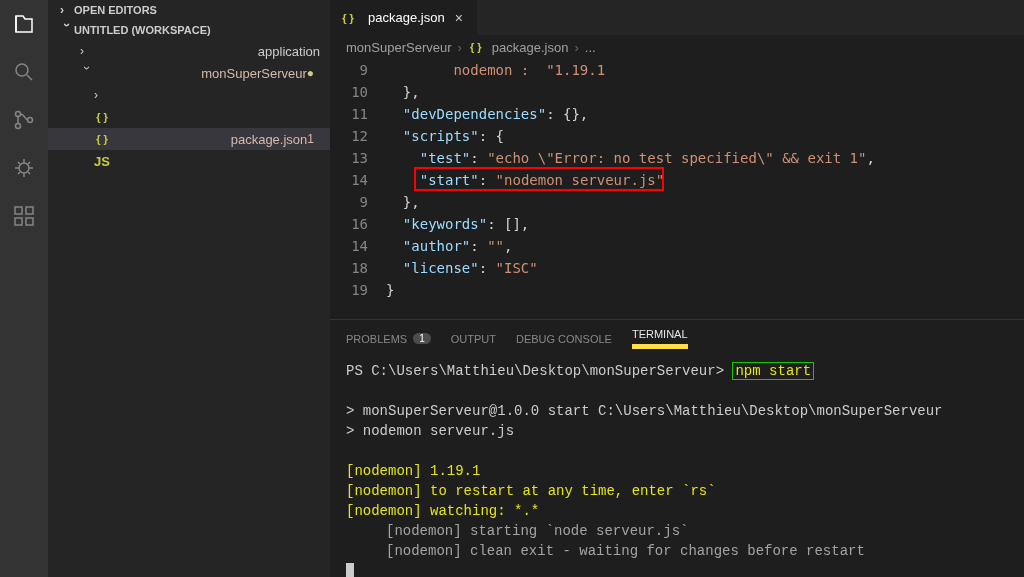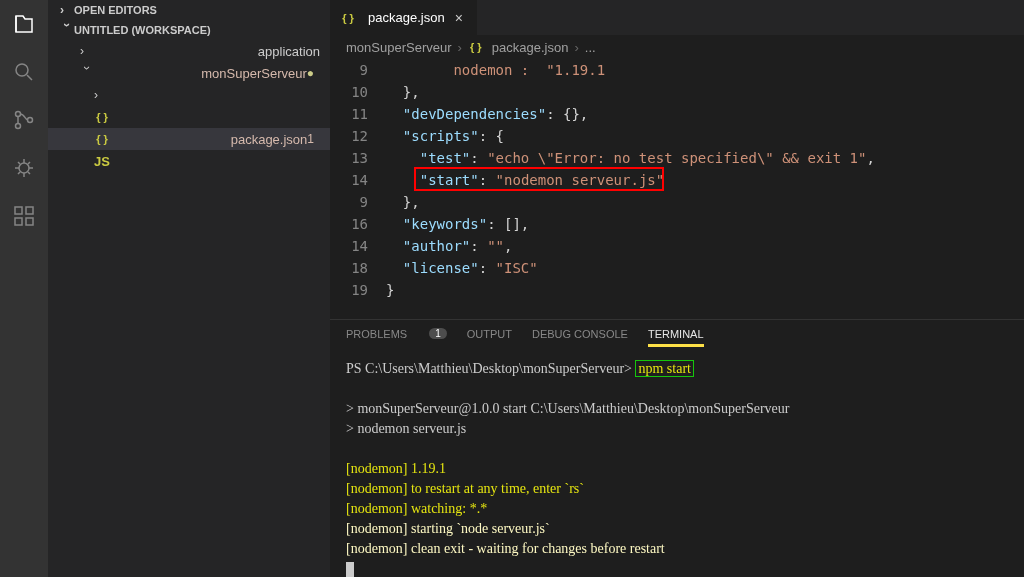--- a/index.html
+++ b/index.html
@@ -139,7 +139,7 @@
     font-size: 11px;
     color: #888888;
   }
-  .panel-tab { cursor: pointer; display: flex; align-items: flex-start; gap: 22px; }
+  .panel-tab { cursor: pointer; display: flex; align-items: center; gap: 6px; }
   .panel-tab.active { color: #e7e7e7; border-bottom: 3px solid #fde047; padding-bottom: 4px; }
   .badge { background: #4d4d4d; color: #fff; border-radius: 8px; padding: 0 6px; font-size: 10px; }
   .terminal {

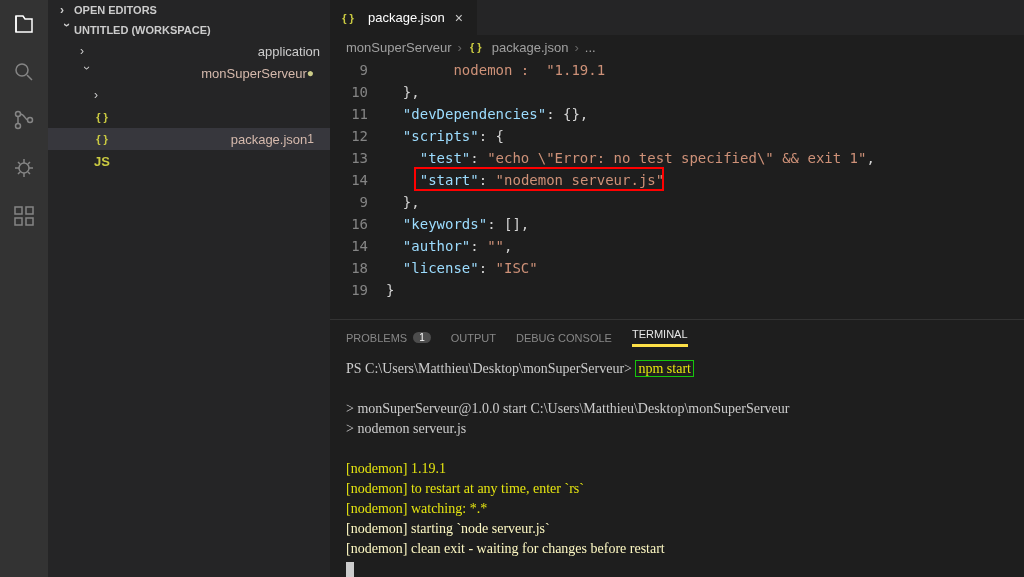--- a/index.html
+++ b/index.html
@@ -140,7 +140,7 @@
     color: #888888;
   }
   .panel-tab { cursor: pointer; display: flex; align-items: center; gap: 6px; }
-  .panel-tab.active { color: #e7e7e7; border-bottom: 3px solid #fde047; padding-bottom: 4px; }
+  .panel-tab.active { color: #e7e7e7; border-bottom: 5px solid #fde047; padding-bottom: 4px; }
   .badge { background: #4d4d4d; color: #fff; border-radius: 8px; padding: 0 6px; font-size: 10px; }
   .terminal {
     flex: 1;

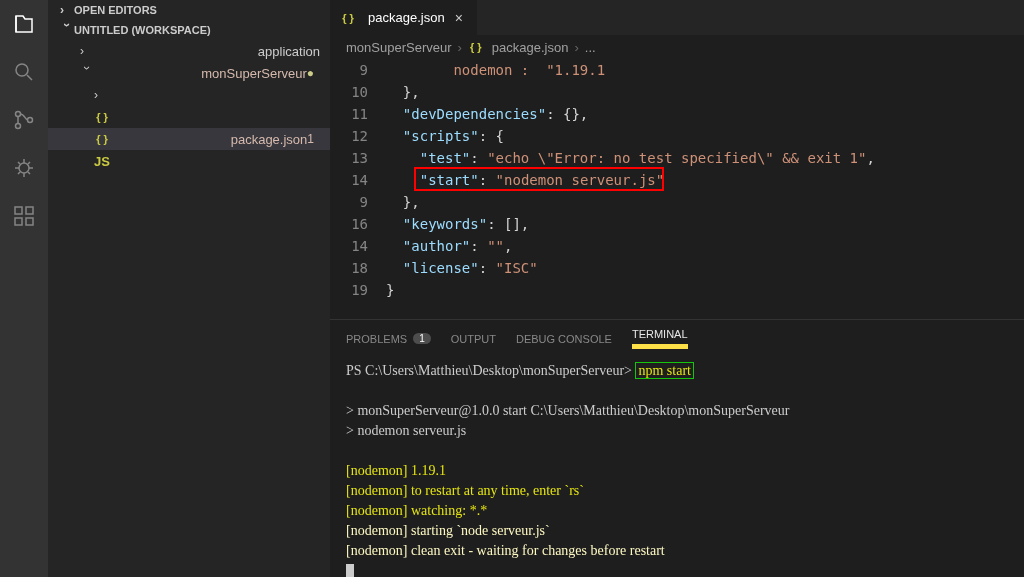--- a/index.html
+++ b/index.html
@@ -144,7 +144,7 @@
   .badge { background: #4d4d4d; color: #fff; border-radius: 8px; padding: 0 6px; font-size: 10px; }
   .terminal {
     flex: 1;
-    font-family: Liberation Serif, serif;
+    font-family: Liberation Mono, monospace;
     font-size: 14px;
     line-height: 20px;
     padding: 6px 16px;

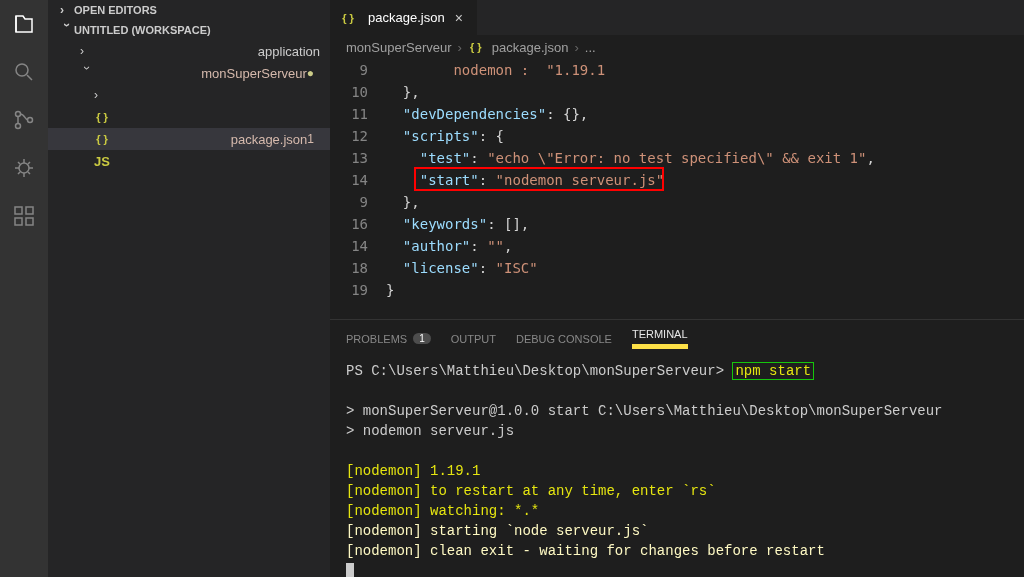--- a/index.html
+++ b/index.html
@@ -153,7 +153,7 @@
     overflow: hidden;
   }
   .t-yellow { color: #e5e510; }
-  .t-green  { color: #fef9c3; }
+  .t-green  { color: #a3a3a3; margin-left: 40px; }
   .cmd-box  { border:1px solid #16c60c; padding: 0 2px; }
   .cursor { display:inline-block; width:8px; height:16px; background:#cccccc; vertical-align:middle; }
 </style>

